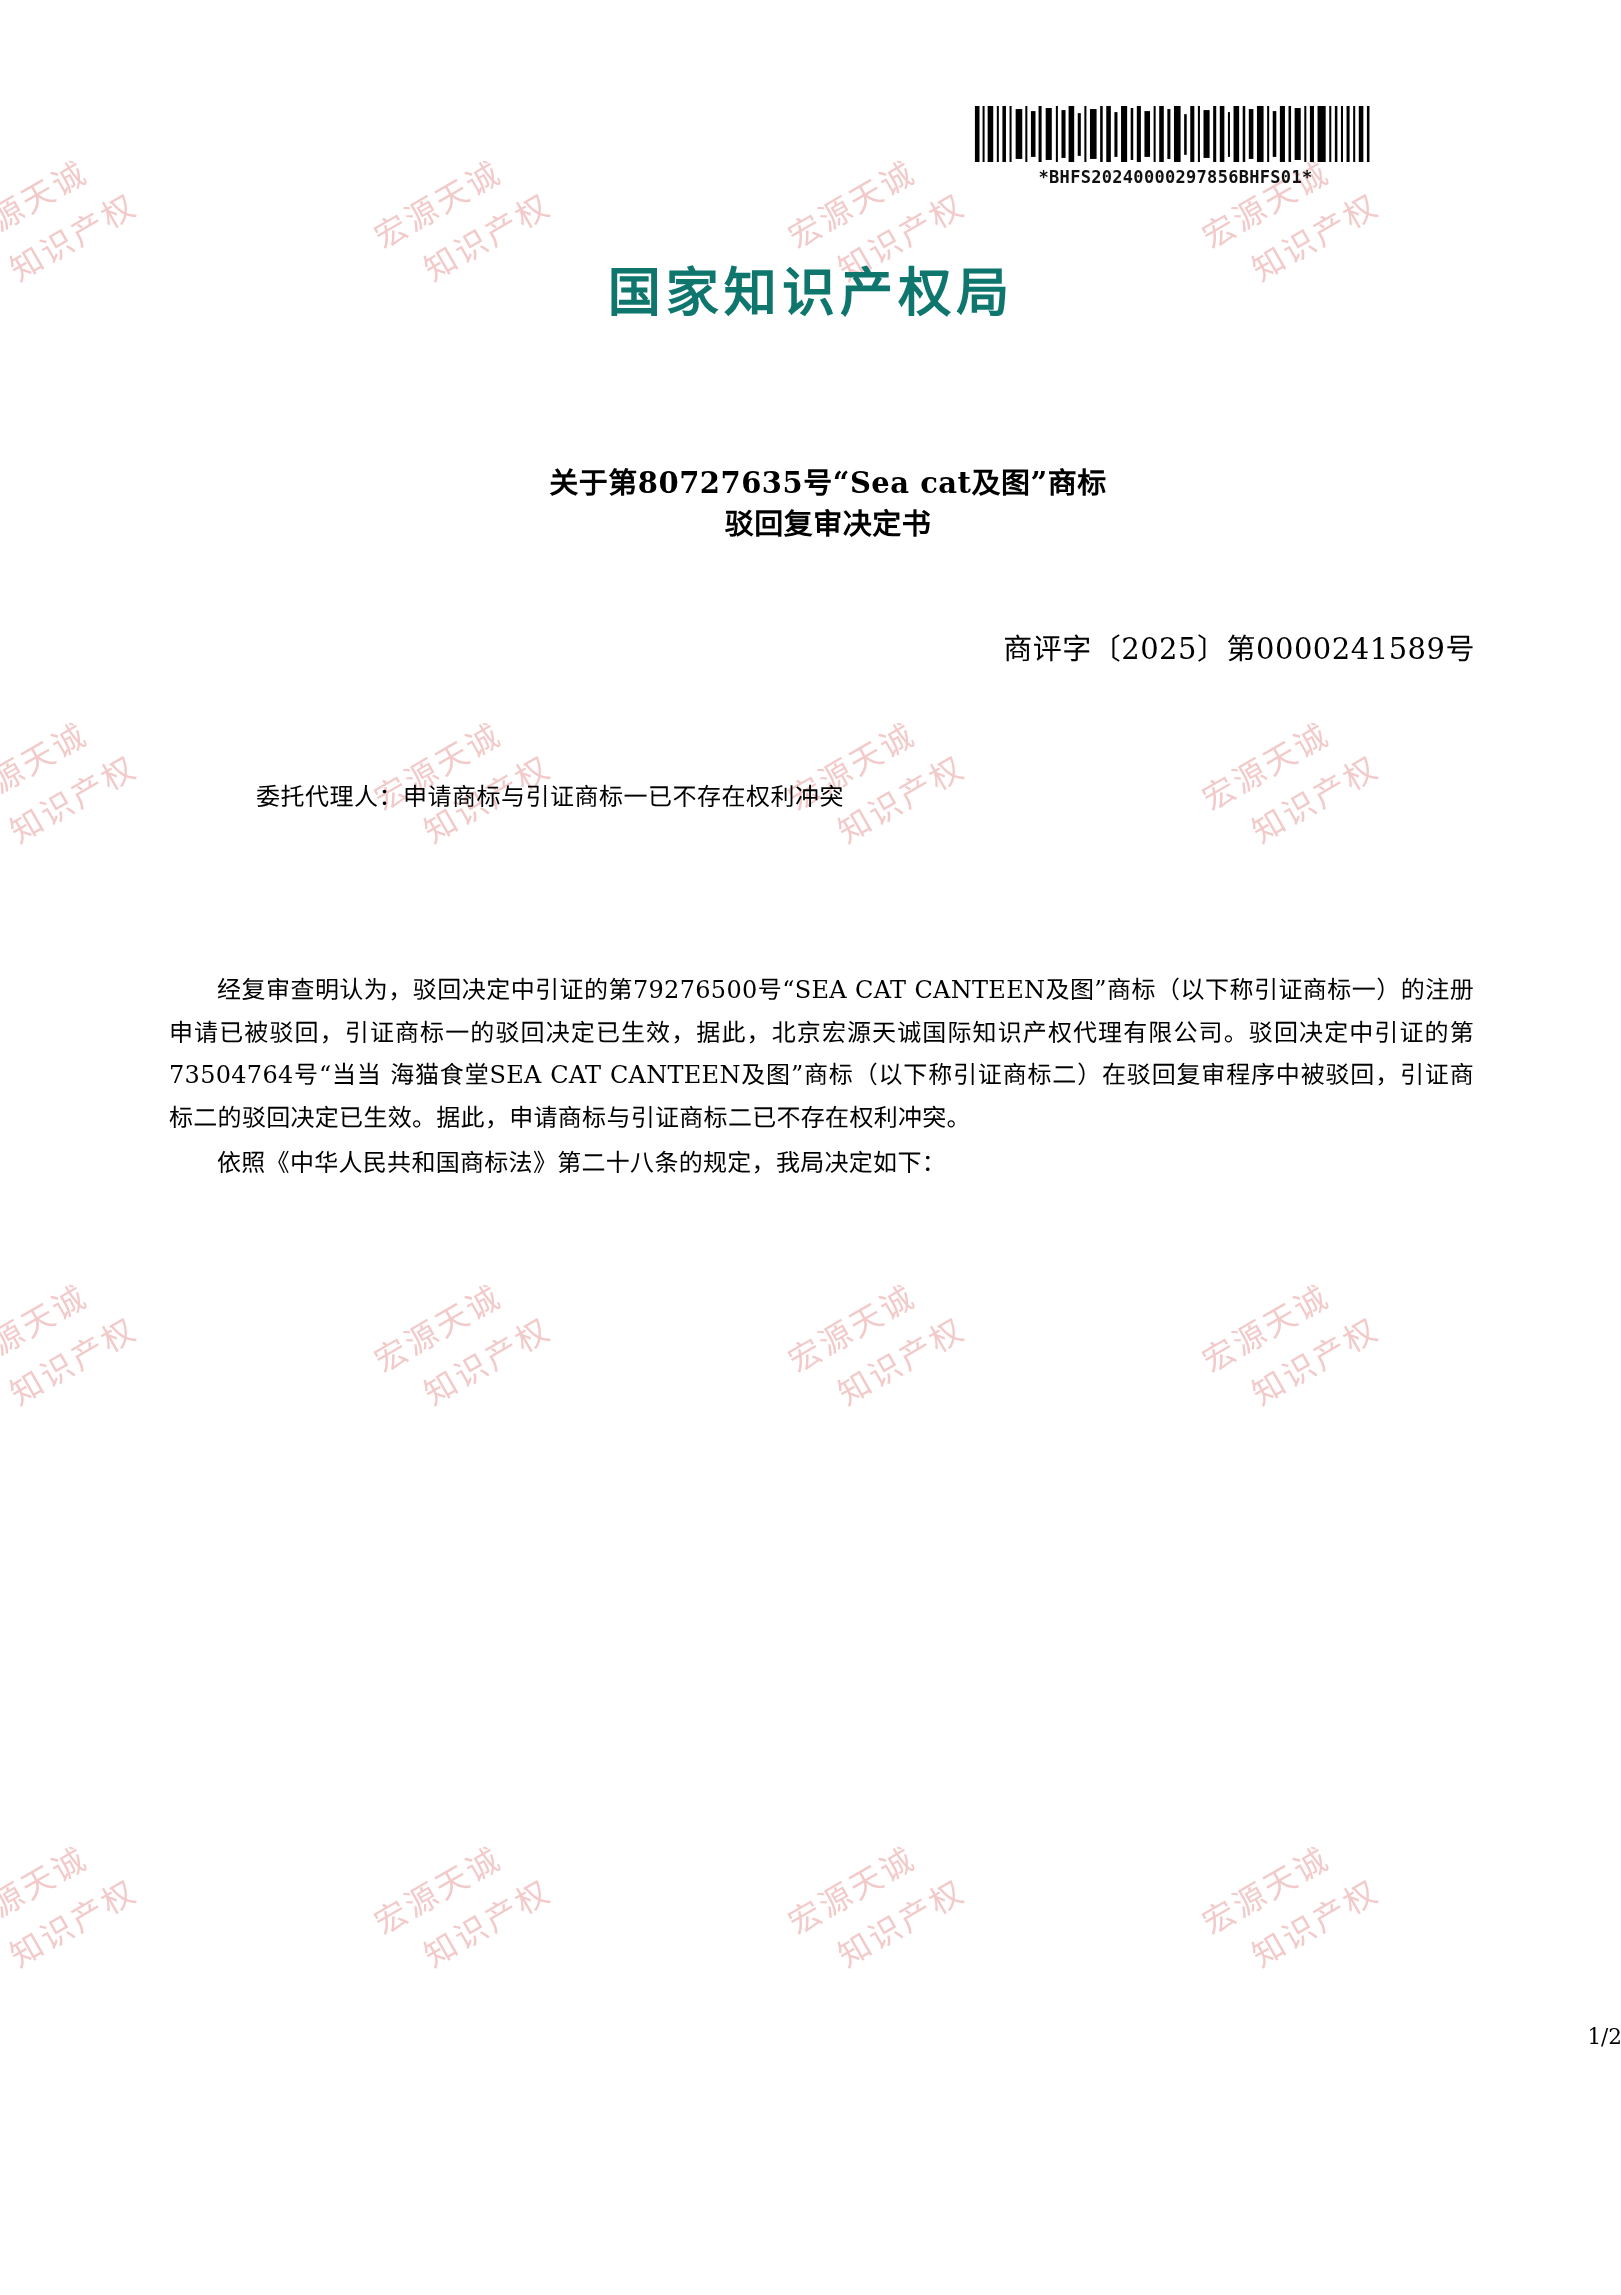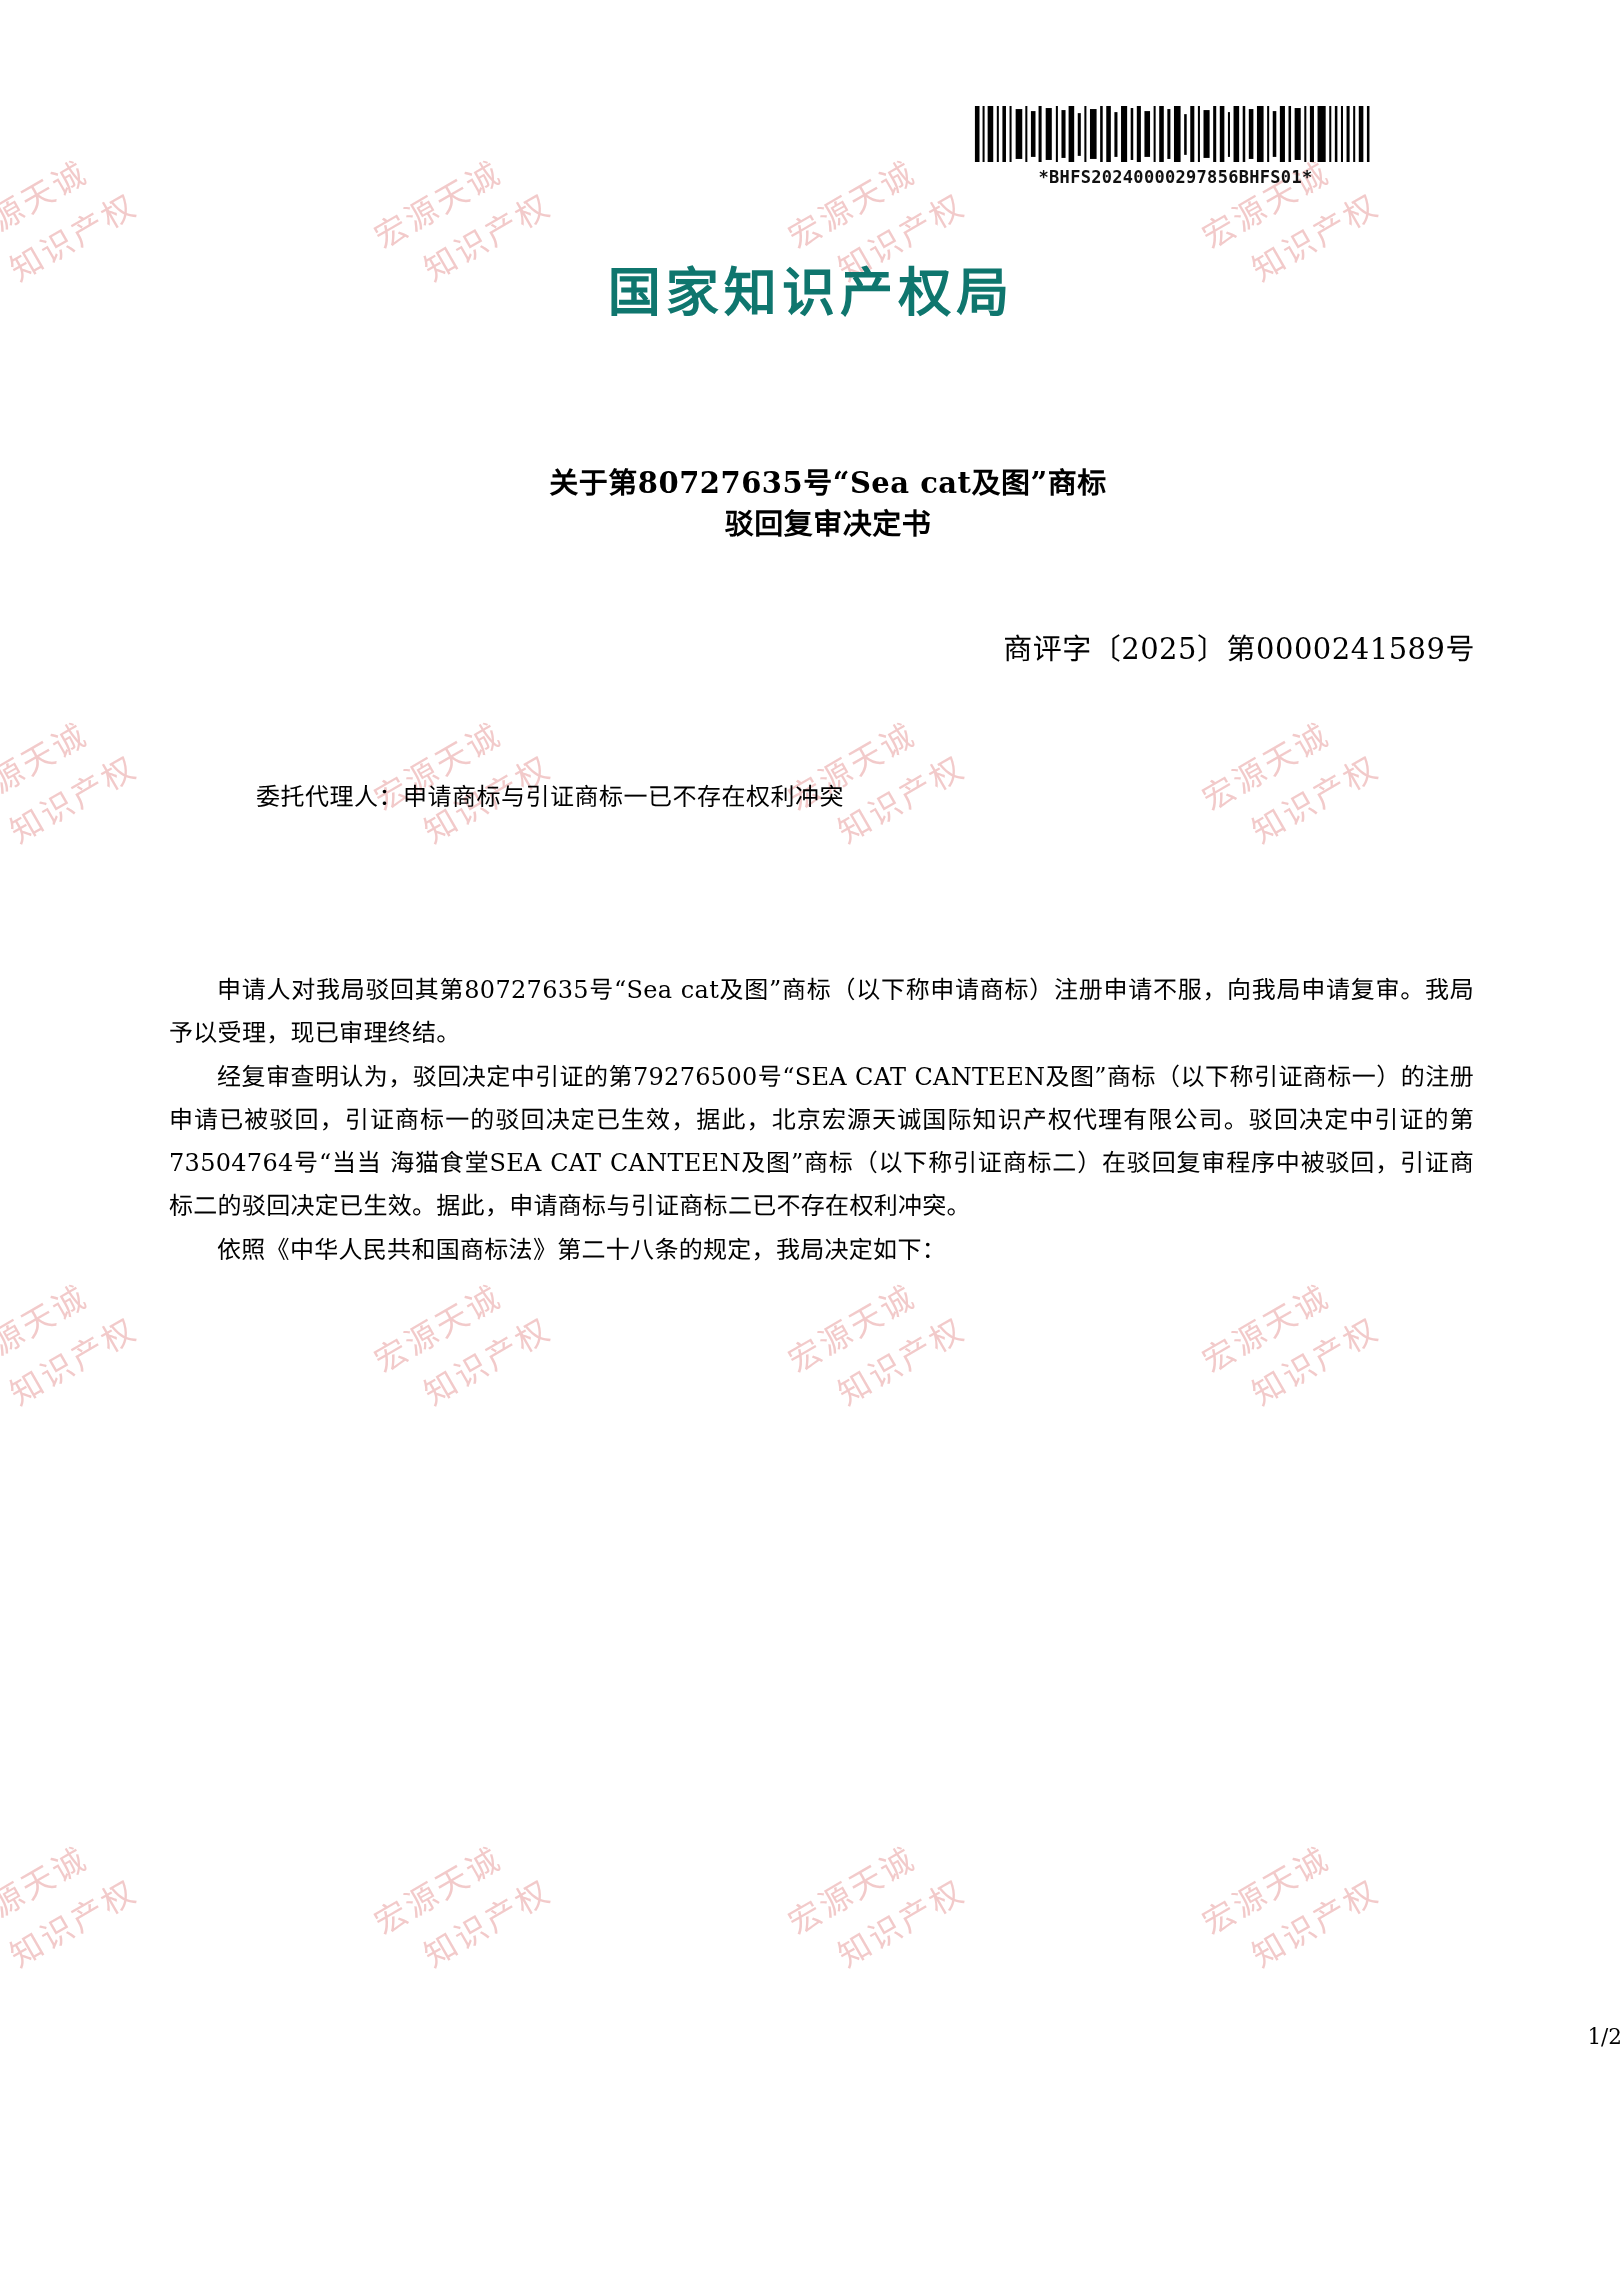--- a/index.html
+++ b/index.html
@@ -239,7 +239,6 @@
     </div>
 
     <div class="body-block">
-      <p>申请人对我局驳回其第80727635号“Sea cat及图”商标（以下称申请商标）注册申请不服，向我局申请复审。我局予以受理，现已审理终结。</p>
       <p>经复审查明认为，驳回决定中引证的第79276500号“SEA CAT CANTEEN及图”商标（以下称引证商标一）的注册申请已被驳回，引证商标一的驳回决定已生效，据此，北京宏源天诚国际知识产权代理有限公司。驳回决定中引证的第73504764号“当当 海猫食堂SEA CAT CANTEEN及图”商标（以下称引证商标二）在驳回复审程序中被驳回，引证商标二的驳回决定已生效。据此，申请商标与引证商标二已不存在权利冲突。</p>
       <p>依照《中华人民共和国商标法》第二十八条的规定，我局决定如下：</p>
     </div>

